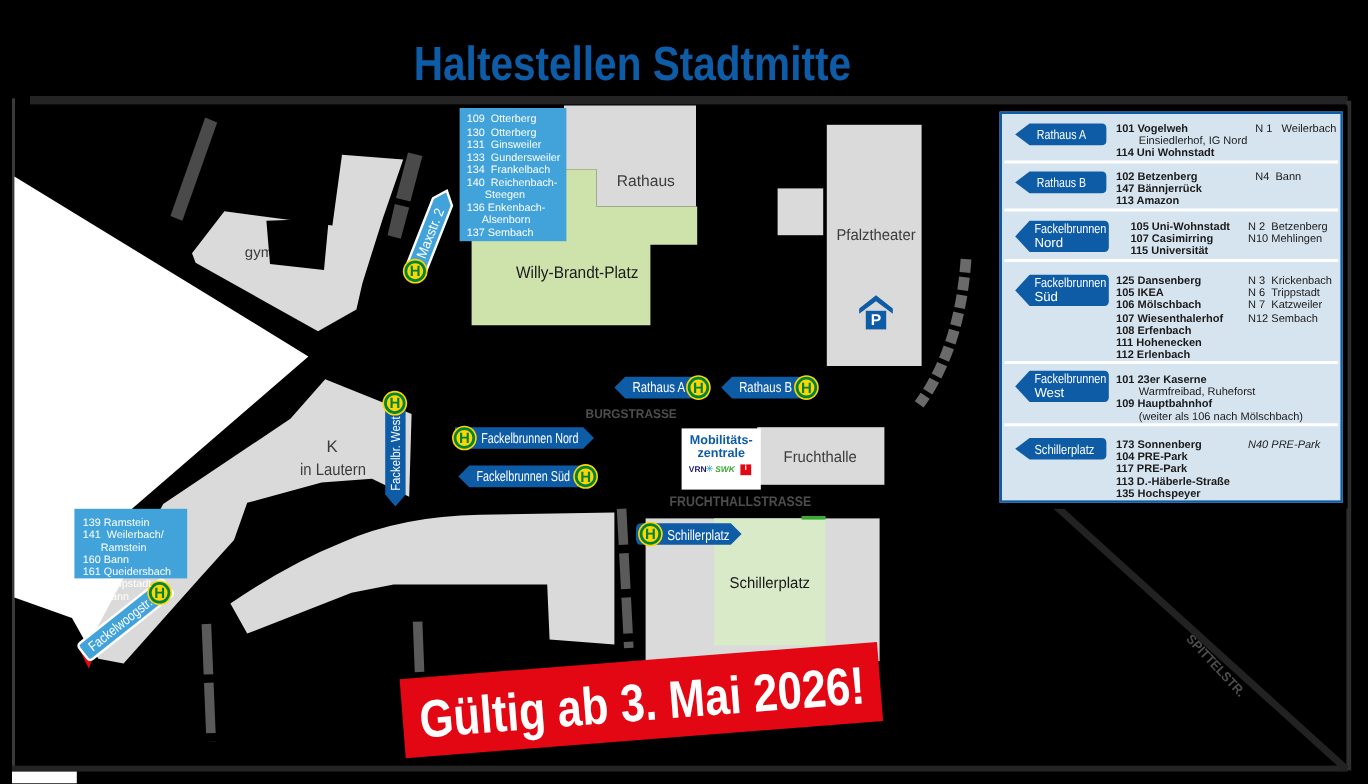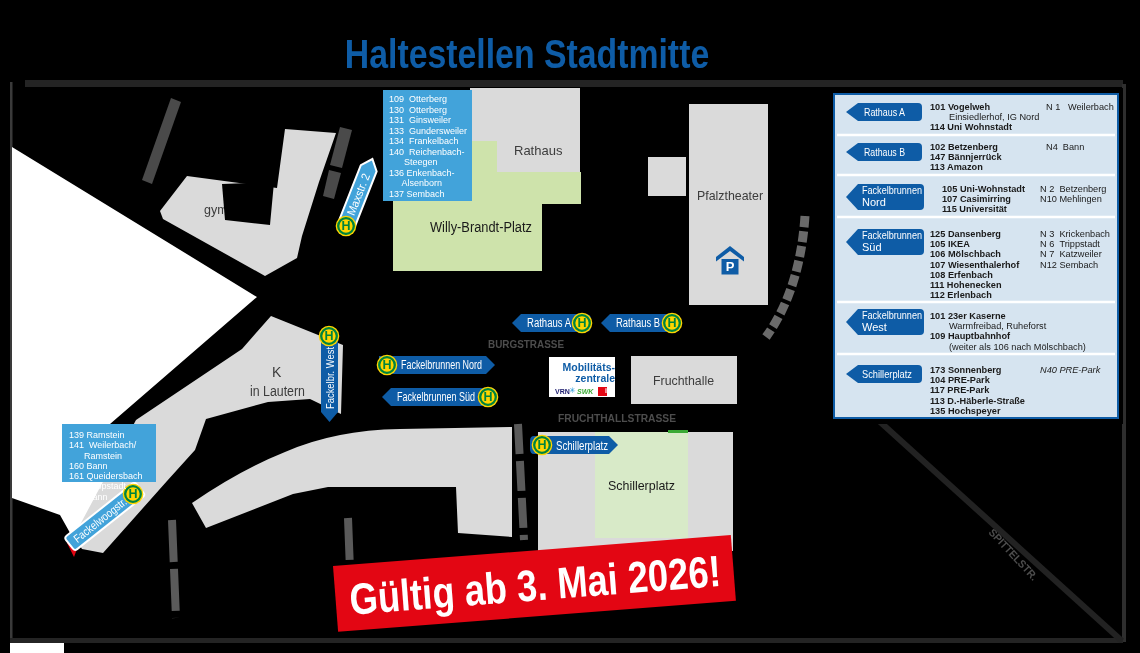--- a/index.html
+++ b/index.html
@@ -193,7 +193,7 @@
 139 Ramstein<br>141&nbsp; Weilerbach/<br>&nbsp;&nbsp;&nbsp;&nbsp;&nbsp; Ramstein<br>160 Bann<br>161 Queidersbach<br>170 Trippstadt<br>180 Bann
 </div>
 
-<div class="abs" style="left:549px;top:357px;width:66px;height:40px;background:#fff;text-align:right;">
+<div class="abs" style="left:568px;top:357px;width:66px;height:51px;background:#fff;text-align:center;">
   <div style="color:#0e5ca6;font-size:10.5px;font-weight:bold;line-height:11px;margin-top:5px;">Mobilitäts-<br>zentrale</div>
   <div style="margin-top:2px;height:11px;position:relative;">
     <span style="position:absolute;left:6px;top:2px;font-size:7px;font-weight:bold;color:#1b1b6e;">VRN</span>

